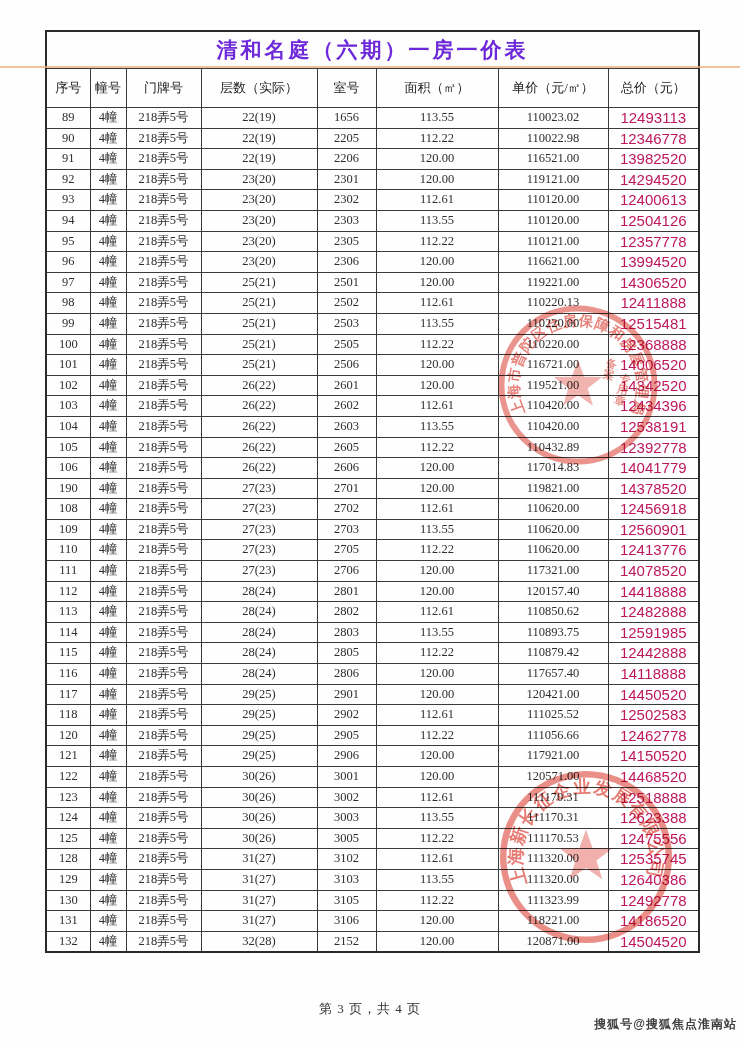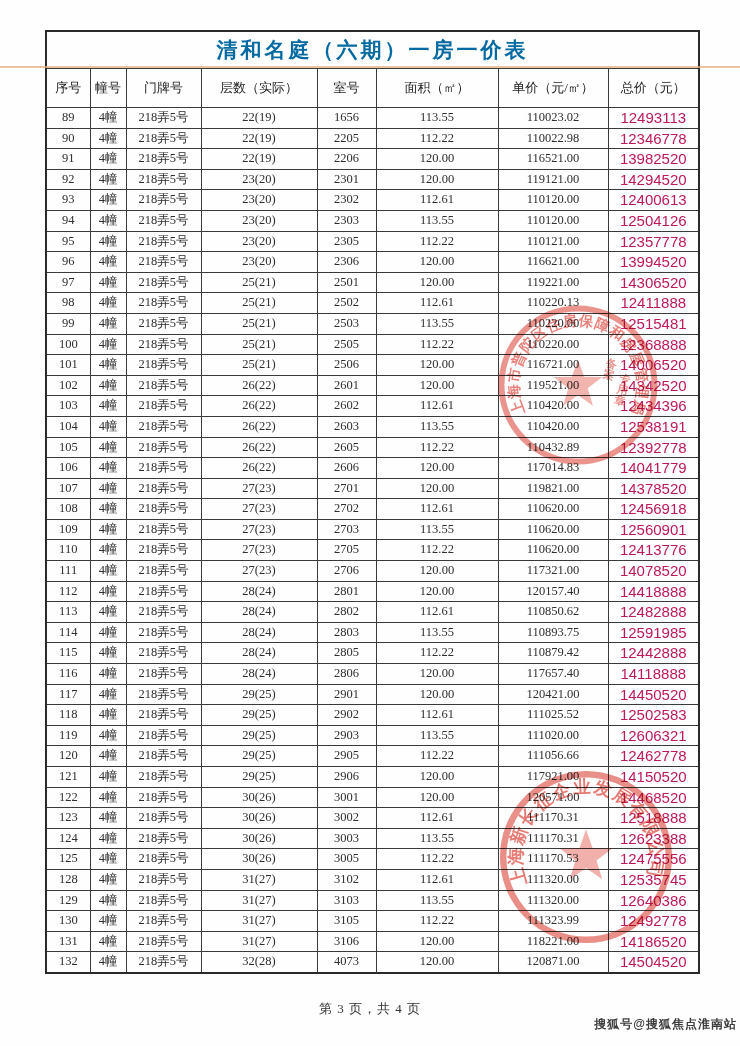--- a/index.html
+++ b/index.html
@@ -24,7 +24,7 @@
   }
   .title-cell{
     height:36px;font-size:21px;font-weight:bold;letter-spacing:3px;
-    color:#0369a1;border-bottom:2px solid #2a2a2a;
+    color:#6d28d9;border-bottom:2px solid #2a2a2a;
   }
   .head-row th{height:38px;font-size:13px;font-weight:normal;color:#222;}
   .price-table tbody td{height:19.6px;font-size:12.5px;line-height:19.6px;color:#2e2e2e;}

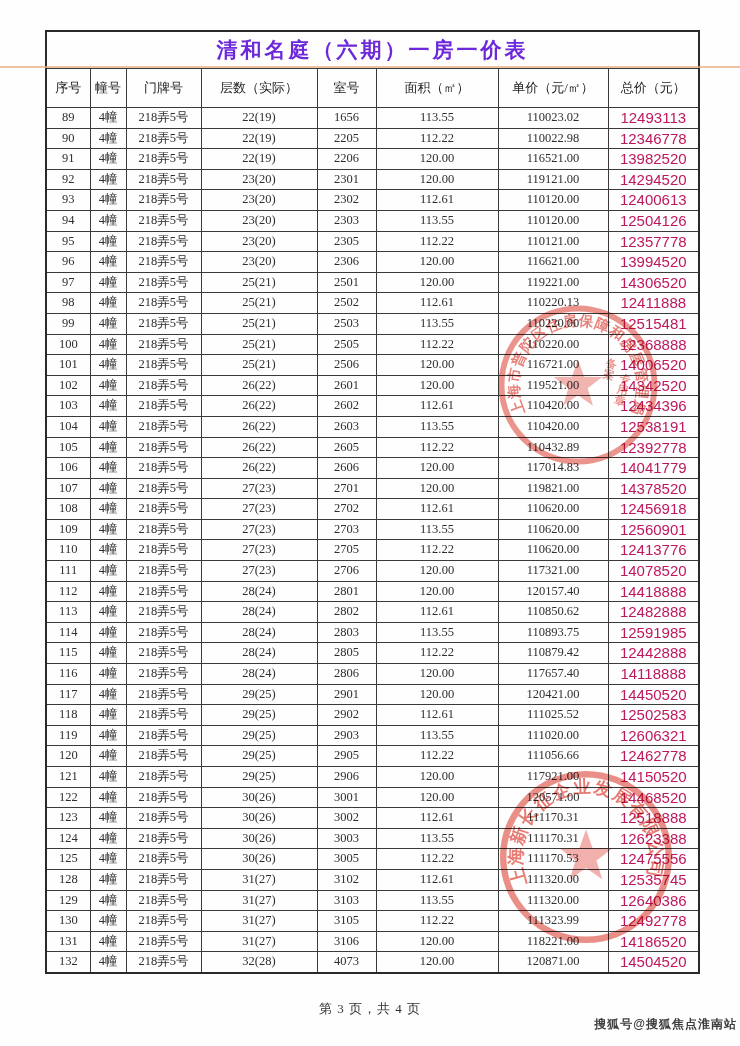--- a/index.html
+++ b/index.html
@@ -263,7 +263,7 @@
           <td class="col-total_price">14041779</td>
         </tr>
         <tr>
-          <td class="col-seq">107</td>
+          <td class="col-seq">190</td>
           <td class="col-building">4幢</td>
           <td class="col-door">218弄5号</td>
           <td class="col-floors">27(23)</td>

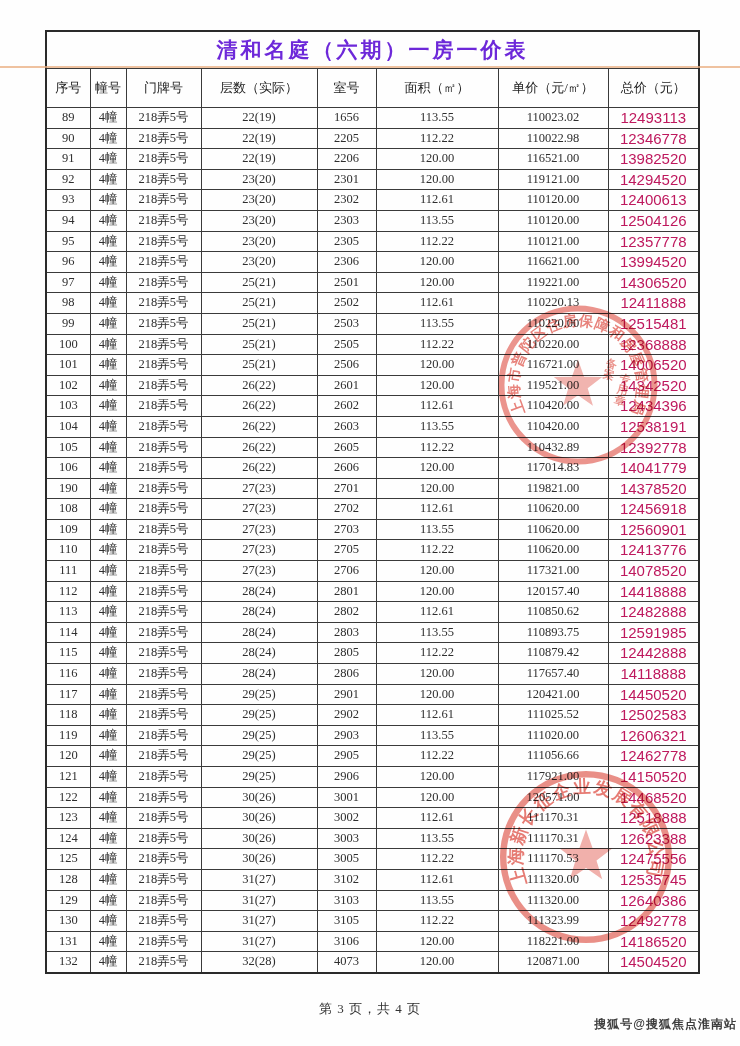--- a/index.html
+++ b/index.html
@@ -383,16 +383,6 @@
           <td class="col-total_price">12502583</td>
         </tr>
         <tr>
-          <td class="col-seq">119</td>
-          <td class="col-building">4幢</td>
-          <td class="col-door">218弄5号</td>
-          <td class="col-floors">29(25)</td>
-          <td class="col-room">2903</td>
-          <td class="col-area">113.55</td>
-          <td class="col-unit_price">111020.00</td>
-          <td class="col-total_price">12606321</td>
-        </tr>
-        <tr>
           <td class="col-seq">120</td>
           <td class="col-building">4幢</td>
           <td class="col-door">218弄5号</td>

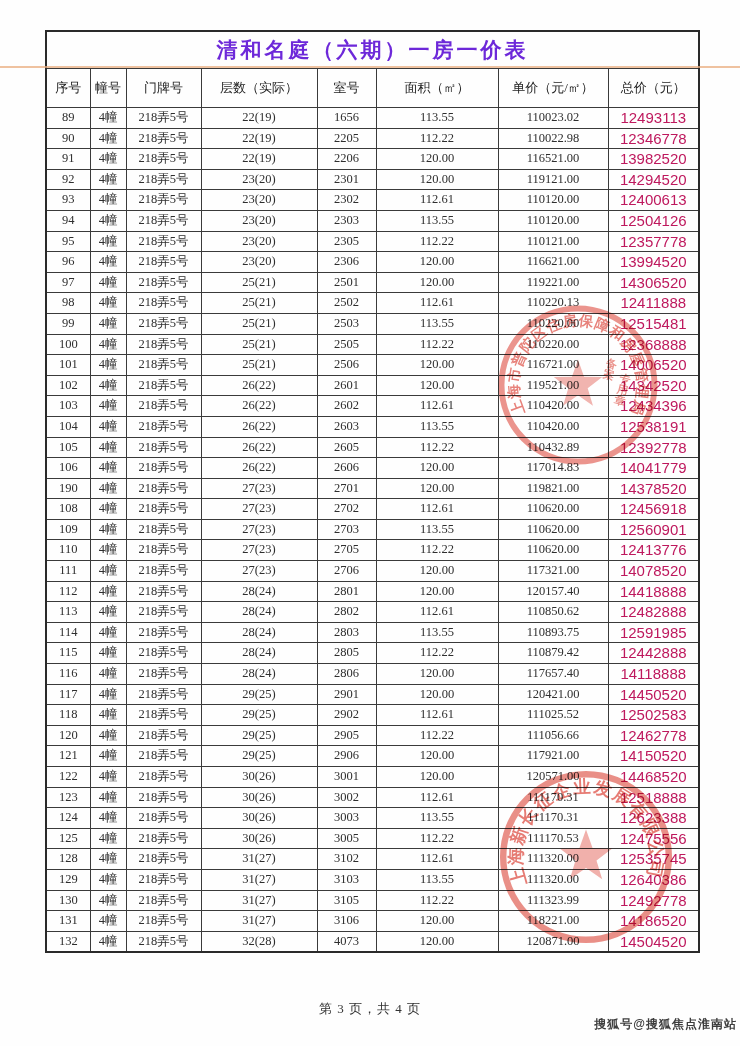--- a/index.html
+++ b/index.html
@@ -487,7 +487,7 @@
           <td class="col-building">4幢</td>
           <td class="col-door">218弄5号</td>
           <td class="col-floors">32(28)</td>
-          <td class="col-room">4073</td>
+          <td class="col-room">2152</td>
           <td class="col-area">120.00</td>
           <td class="col-unit_price">120871.00</td>
           <td class="col-total_price">14504520</td>

